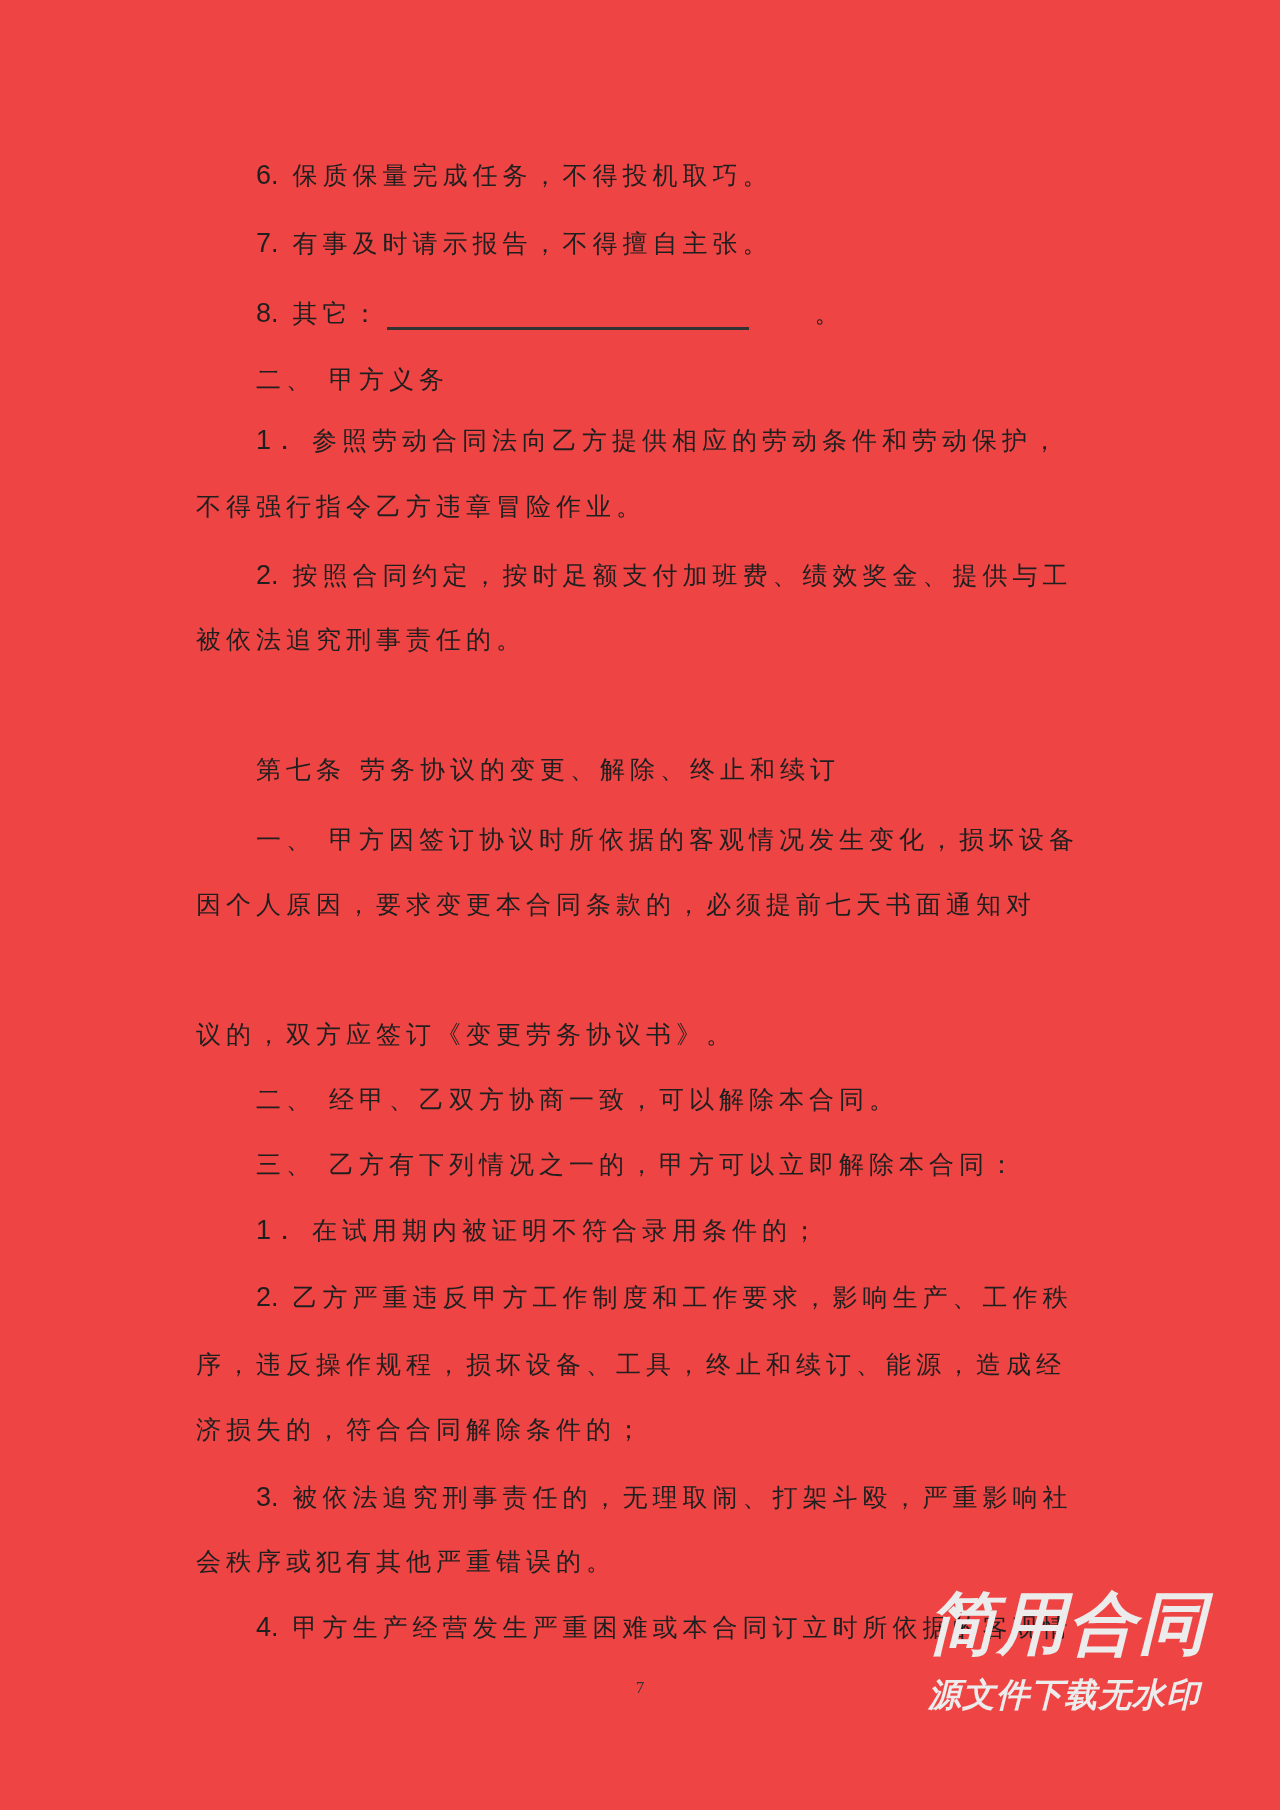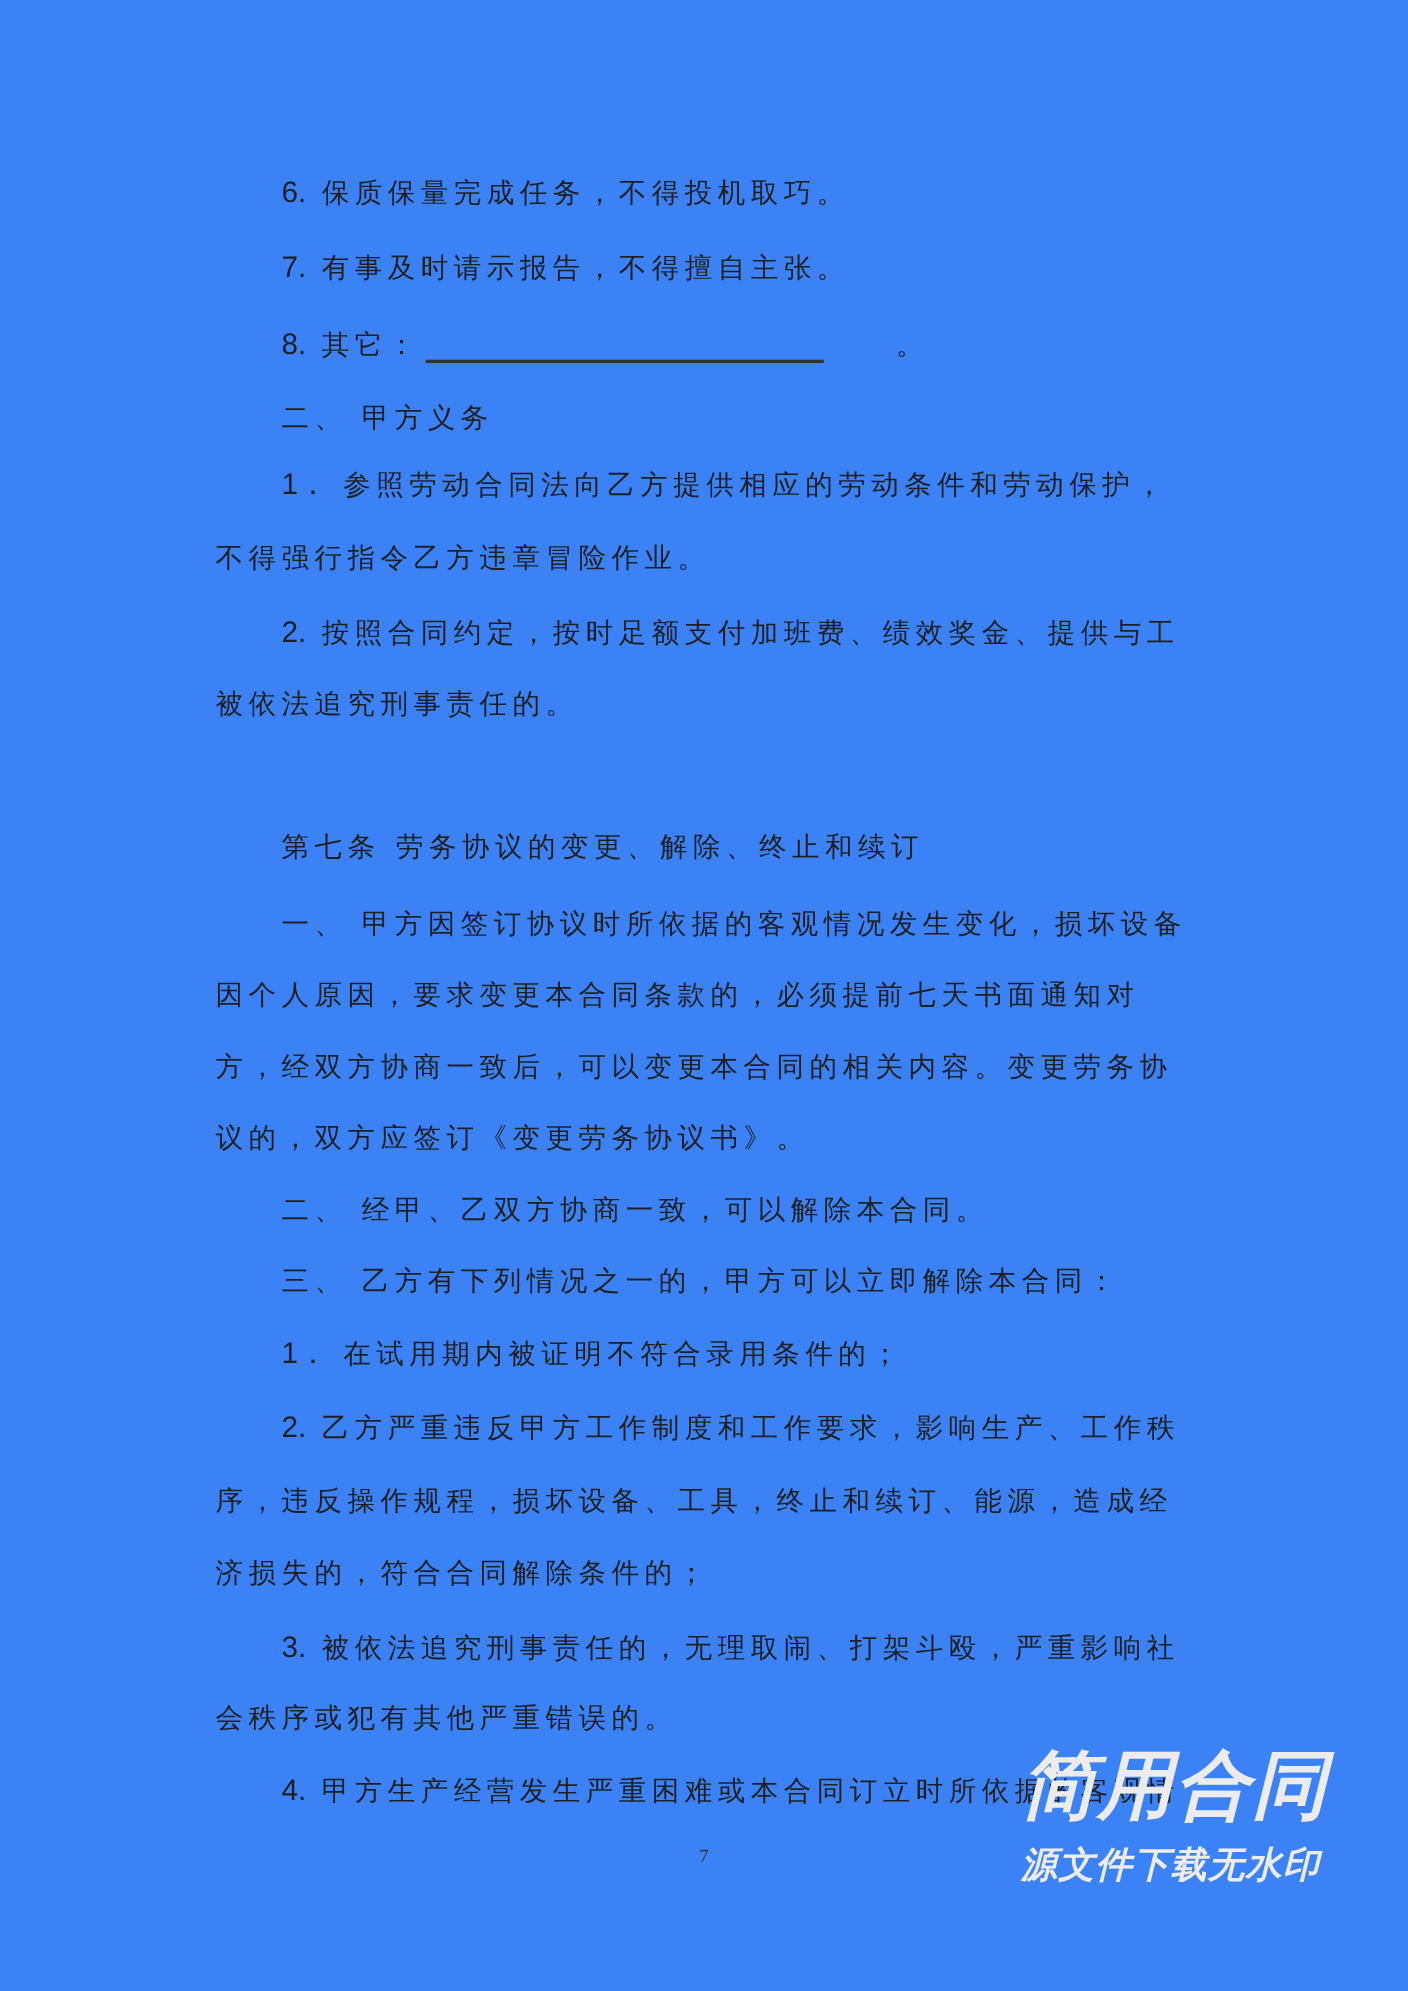--- a/index.html
+++ b/index.html
@@ -21,7 +21,7 @@
       top: 0;
       width: 1280px;
       height: 1810px;
-      background: #3b82f6;
+      background: #ef4444;
     }
     .line {
       position: absolute;

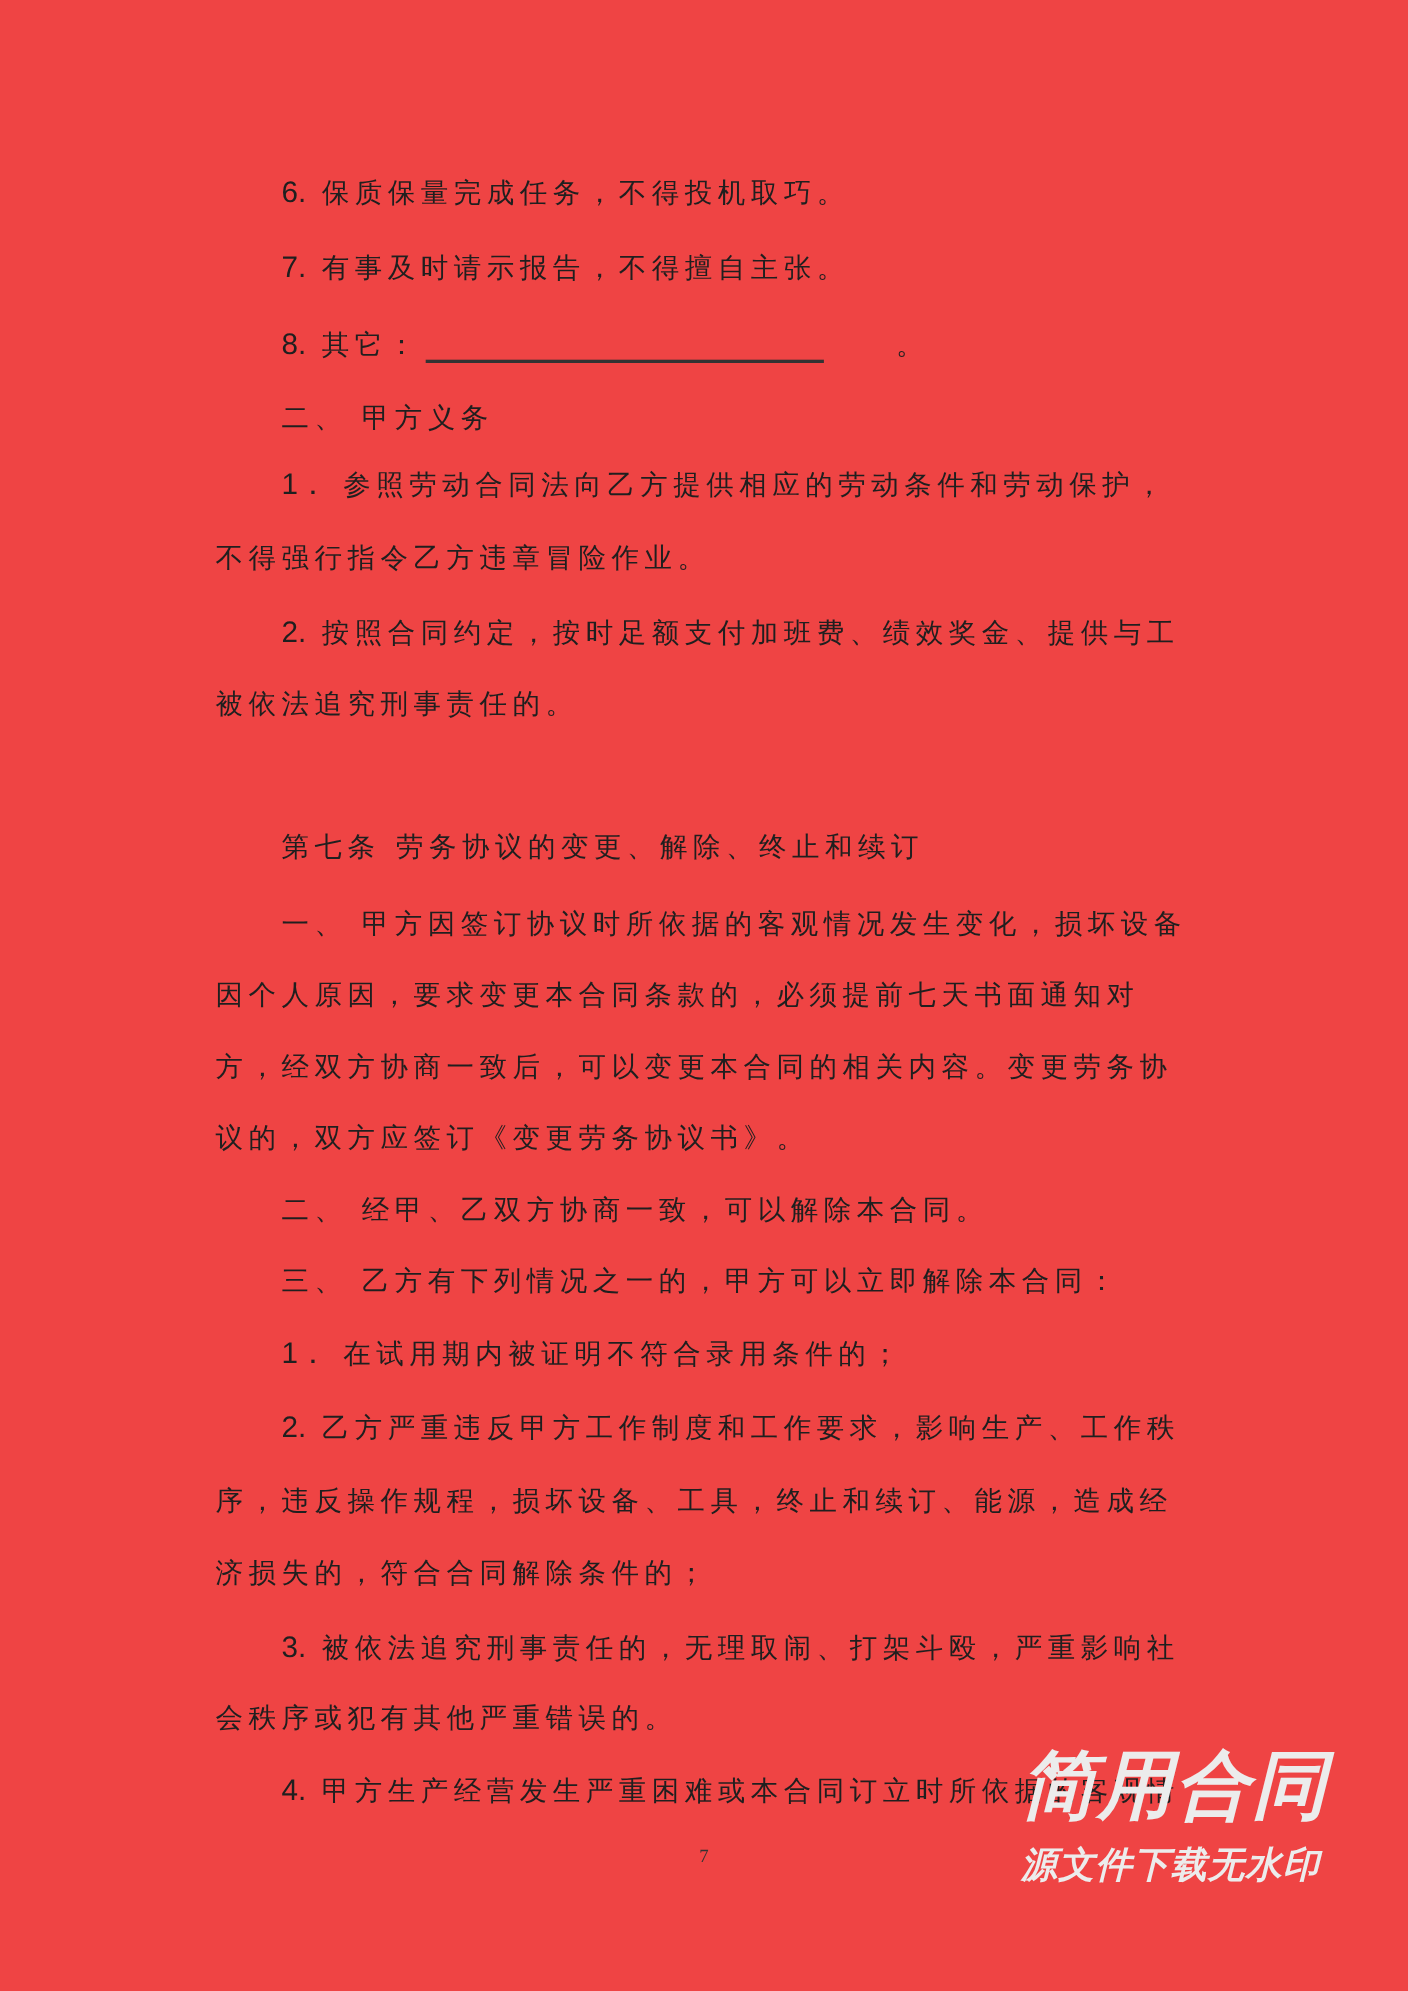--- a/index.html
+++ b/index.html
@@ -138,9 +138,6 @@
     <span>因个人原因，要求变更本合同条款的，必须提前七天书面通知对</span>
   </div>
 
-  <div class="line" style="top:950px">
-    <span>方，经双方协商一致后，可以变更本合同的相关内容。变更劳务协</span>
-  </div>
 
   <div class="line" style="top:1015px">
     <span>议的，双方应签订《变更劳务协议书》。</span>

